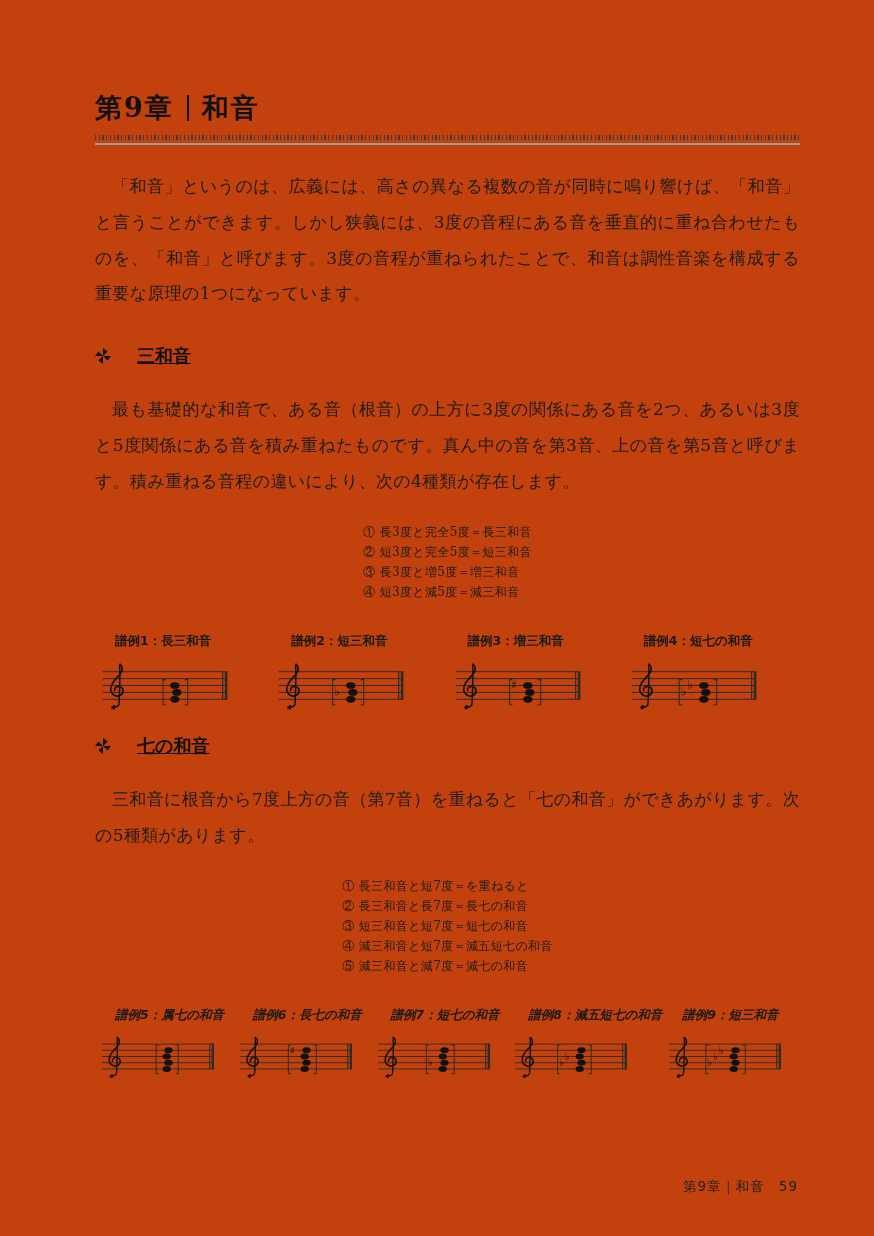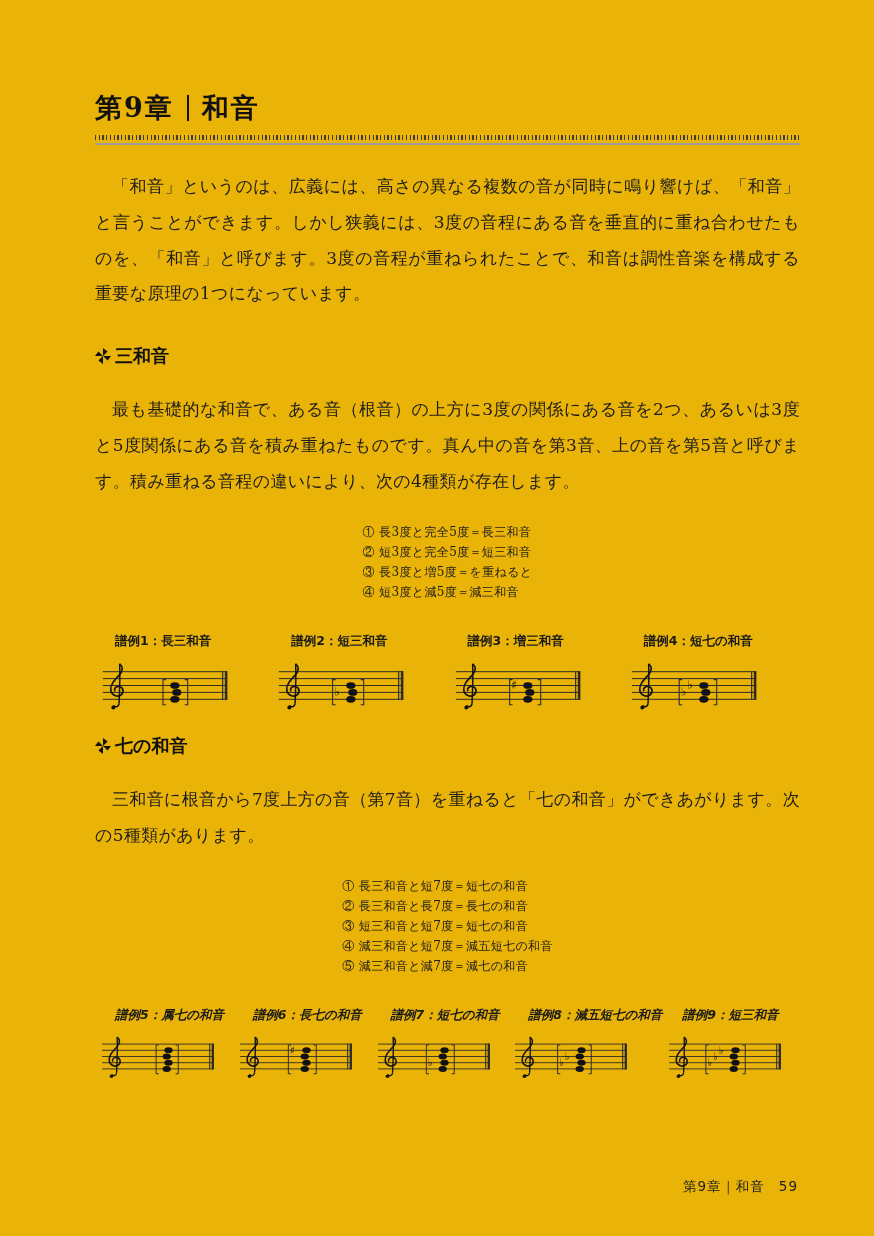--- a/index.html
+++ b/index.html
@@ -5,7 +5,7 @@
   html,body{margin:0;padding:0;background:#fff;}
   .page{
     position:relative; width:874px; height:1236px; box-sizing:border-box;
-    padding:92px 74px 0 95px; overflow:hidden; background:#eab308;
+    padding:92px 74px 0 95px; overflow:hidden; background:#c2410c;
     color:#1c1c1c; font-family:"DejaVu Serif","Liberation Serif",serif;
   }
   

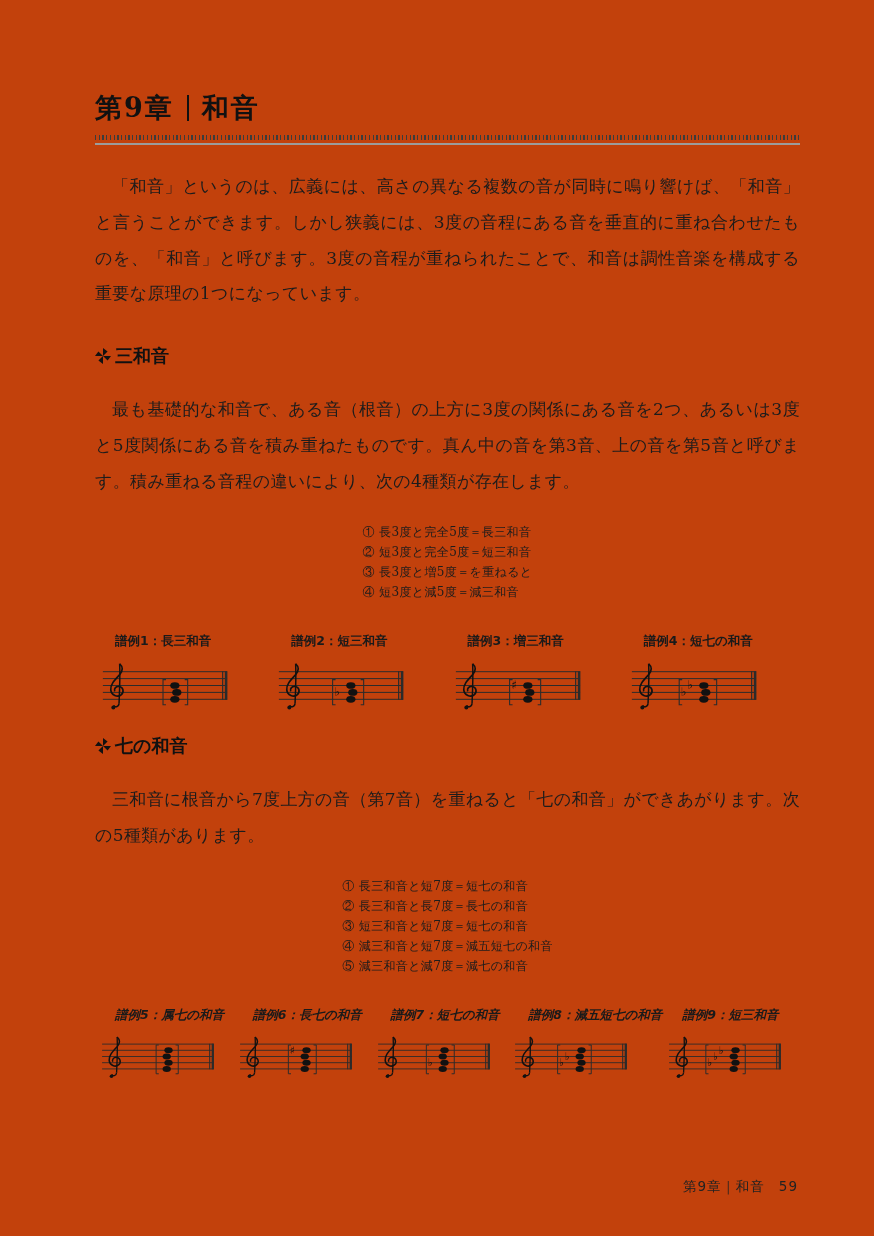--- a/index.html
+++ b/index.html
@@ -19,8 +19,8 @@
     text-indent:1em; margin:24px 0 0 0;}
   
   .section{margin-top:32px;}
-  .sec-head{display:flex; align-items:center; gap:4px;
-    font-family:"DejaVu Sans","Liberation Sans",sans-serif; font-weight:bold; font-size:18px; color:#111;}
+  .sec-head{display:flex; align-items:center; gap:26px;
+    font-family:"DejaVu Sans","Liberation Sans",sans-serif; font-weight:bold; font-size:18px; color:#111;text-decoration:underline;}
   .sec-head svg{display:block;}
   
   .chord-list{width:fit-content; margin:24px auto 30px; font-size:12px; line-height:1.66; letter-spacing:.03em;}

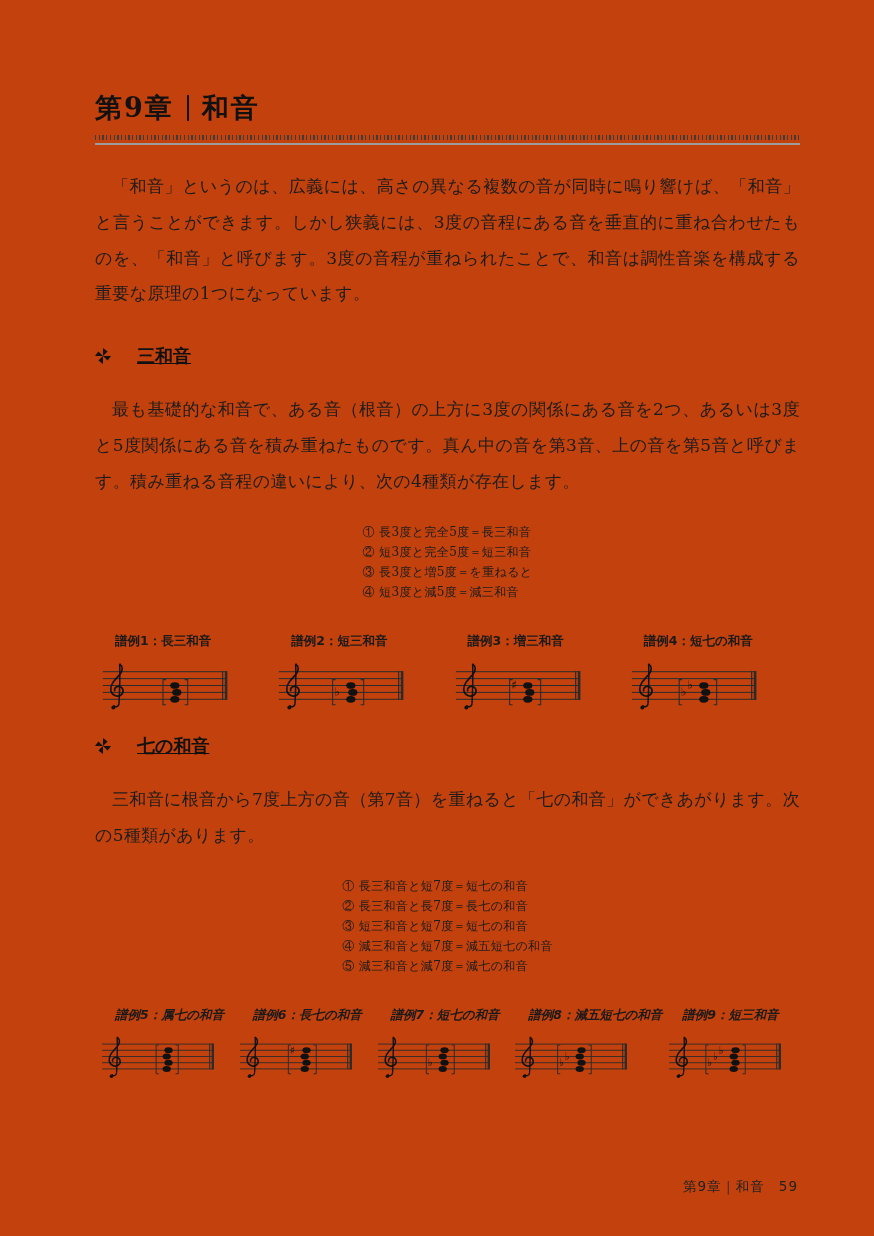--- a/index.html
+++ b/index.html
@@ -63,7 +63,7 @@
     <div class="chord-list">
         <div class="list-item">① 長3度と完全5度＝長三和音</div>
         <div class="list-item">② 短3度と完全5度＝短三和音</div>
-        <div class="list-item">③ 長3度と増5度＝を重ねると</div>
+        <div class="list-item">③ 長3度と増5度＝増三和音</div>
         <div class="list-item">④ 短3度と減5度＝減三和音</div>
       </div>
     <div class="ex-row cols-4">

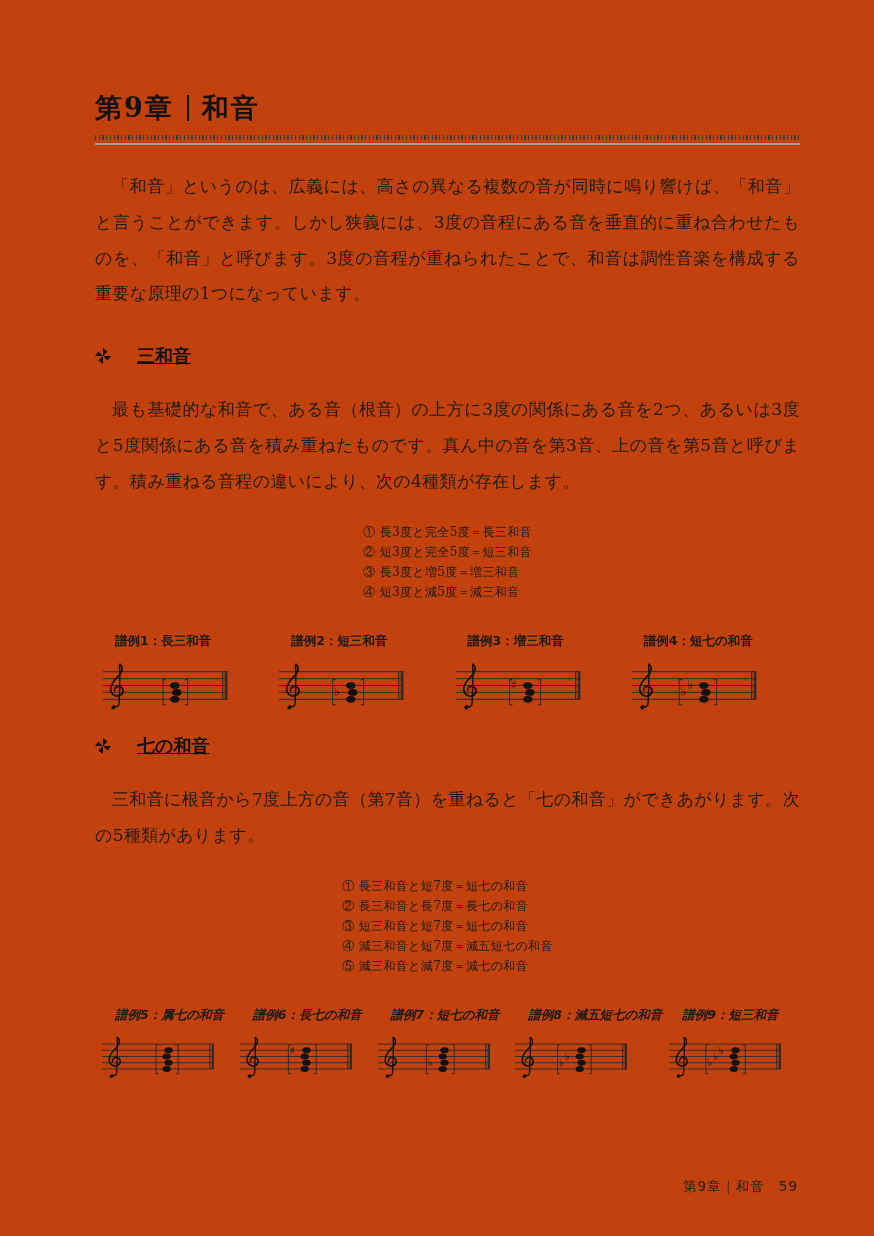--- a/index.html
+++ b/index.html
@@ -175,7 +175,7 @@
     </div>
     <p class="body-para">三和音に根音から7度上方の音（第7音）を重ねると「七の和音」ができあがります。次の5種類があります。</p>
     <div class="chord-list">
-        <div class="list-item">① 長三和音と短7度＝短七の和音</div>
+        <div class="list-item">① 長三和音と短7度＝を重ねると</div>
         <div class="list-item">② 長三和音と長7度＝長七の和音</div>
         <div class="list-item">③ 短三和音と短7度＝短七の和音</div>
         <div class="list-item">④ 減三和音と短7度＝減五短七の和音</div>

